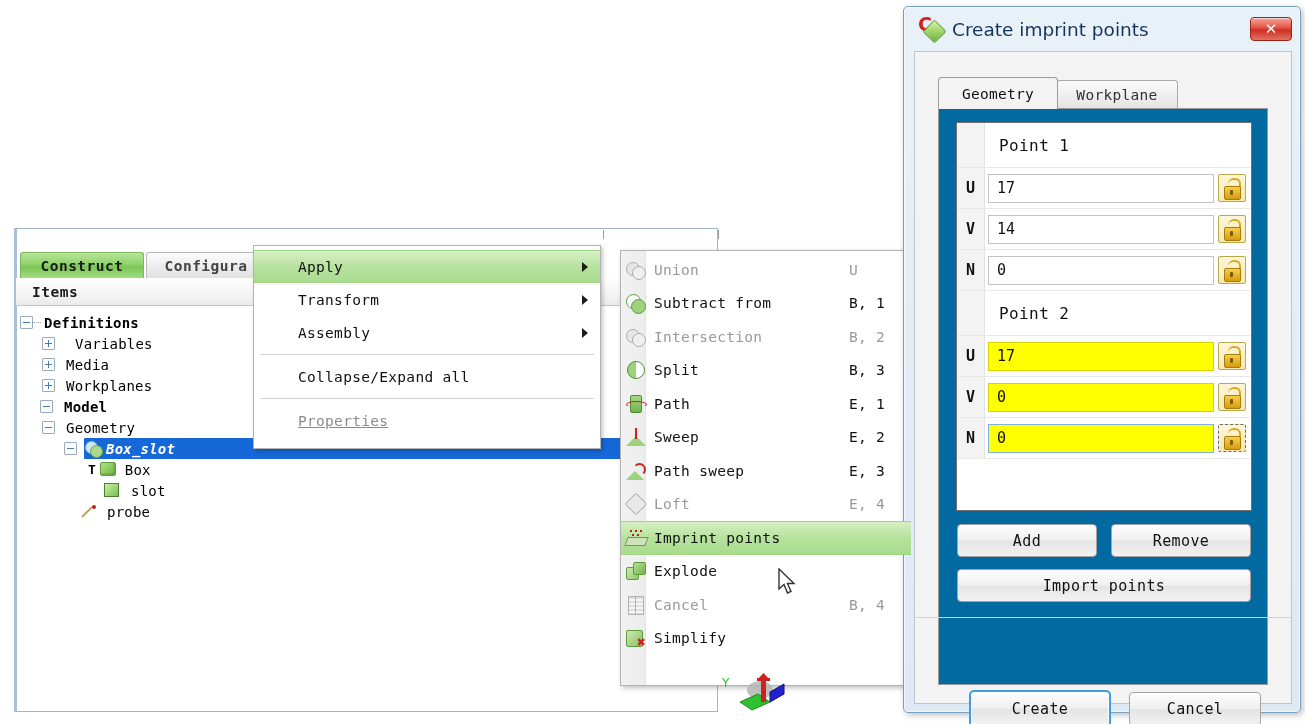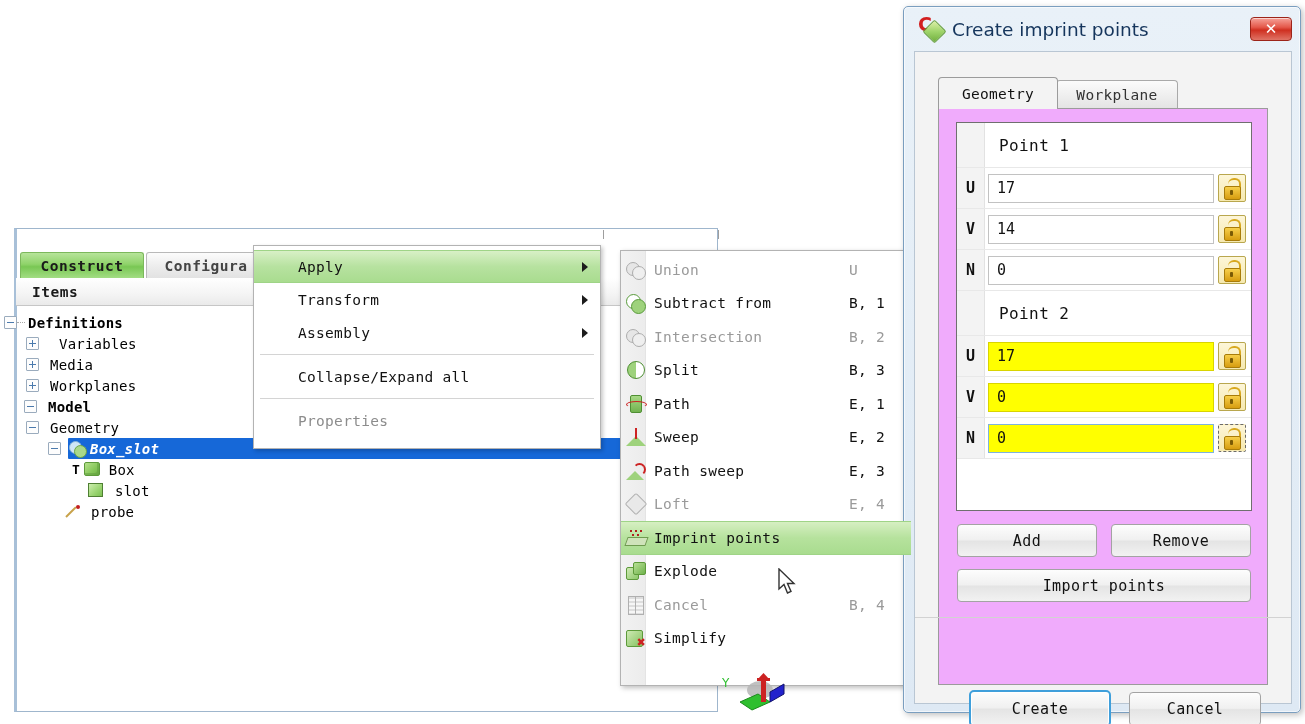--- a/index.html
+++ b/index.html
@@ -298,7 +298,7 @@
   }
   #dlg-tabpanel {
     position: absolute; left: 23px; top: 56px; width: 330px; height: 577px;
-    background: #f0abfc; border: 1px solid #9b9b9b;
+    background: #0369a1; border: 1px solid #9b9b9b;
   }
   
   #pt-table {

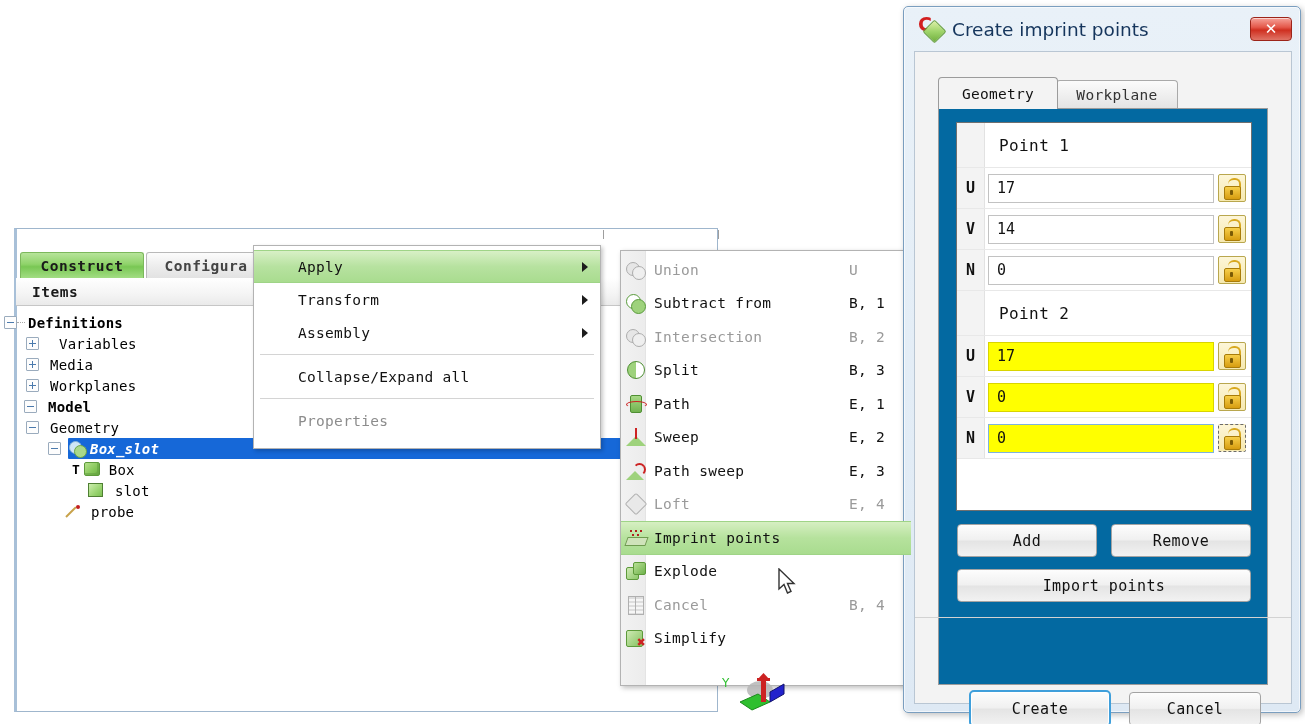--- a/index.html
+++ b/index.html
@@ -60,7 +60,7 @@
   }
 
   
-  #tree { position: absolute; left: 4px; top: 312px; width: 420px; }
+  #tree { position: absolute; left: 20px; top: 312px; width: 420px; }
   .tnode { position: relative; height: 21px; display: flex; align-items: center; }
   .tw { position: relative; width: 13px; height: 13px; flex: 0 0 13px; margin-right: 3px; }
   .tw.box {

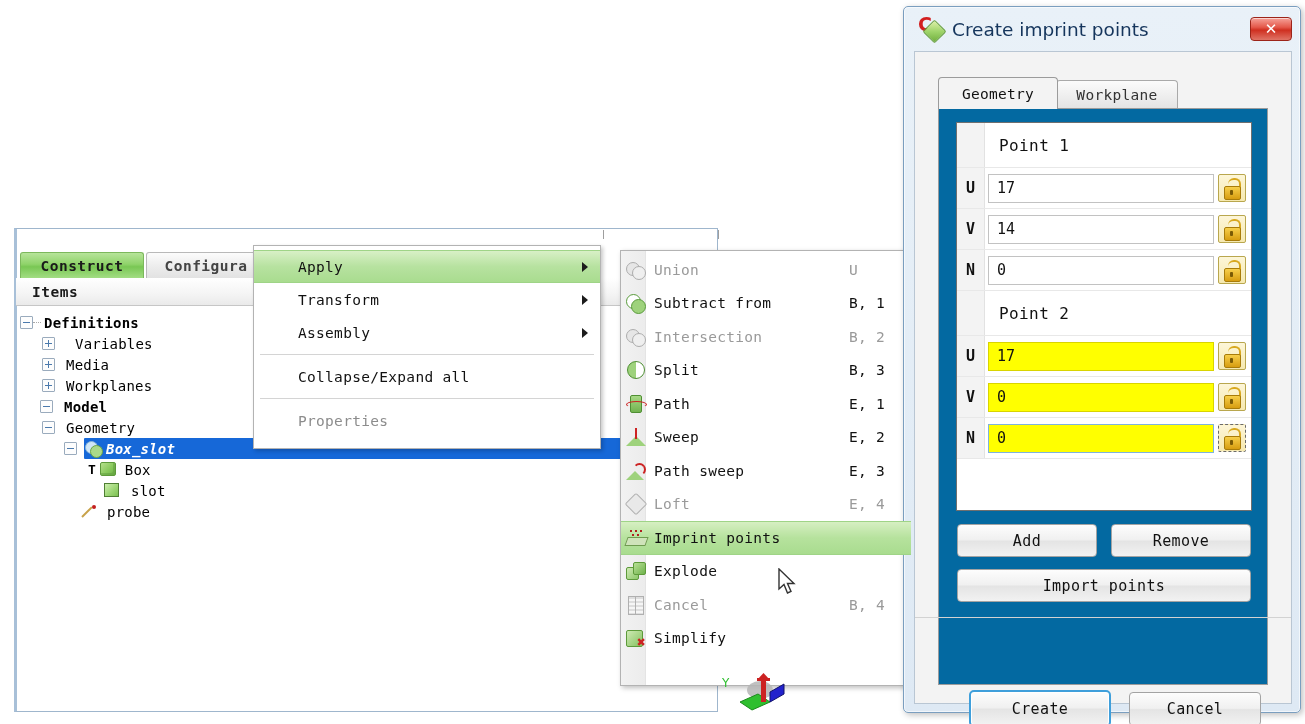--- a/index.html
+++ b/index.html
@@ -136,7 +136,7 @@
     background: linear-gradient(to bottom,#d8f0c6 0%,#b7e2a0 50%,#a9dc8f 100%);
     border-top: 1px solid #9fd487; border-bottom: 1px solid #9fd487;
   }
-  .mi.dim { color: #8c8c8c; }
+  .mi.dim { color: #8c8c8c; text-decoration: underline; }
   .arrow {
     position: absolute; right: 12px; top: 50%; margin-top: -5px;
     width: 0; height: 0;

